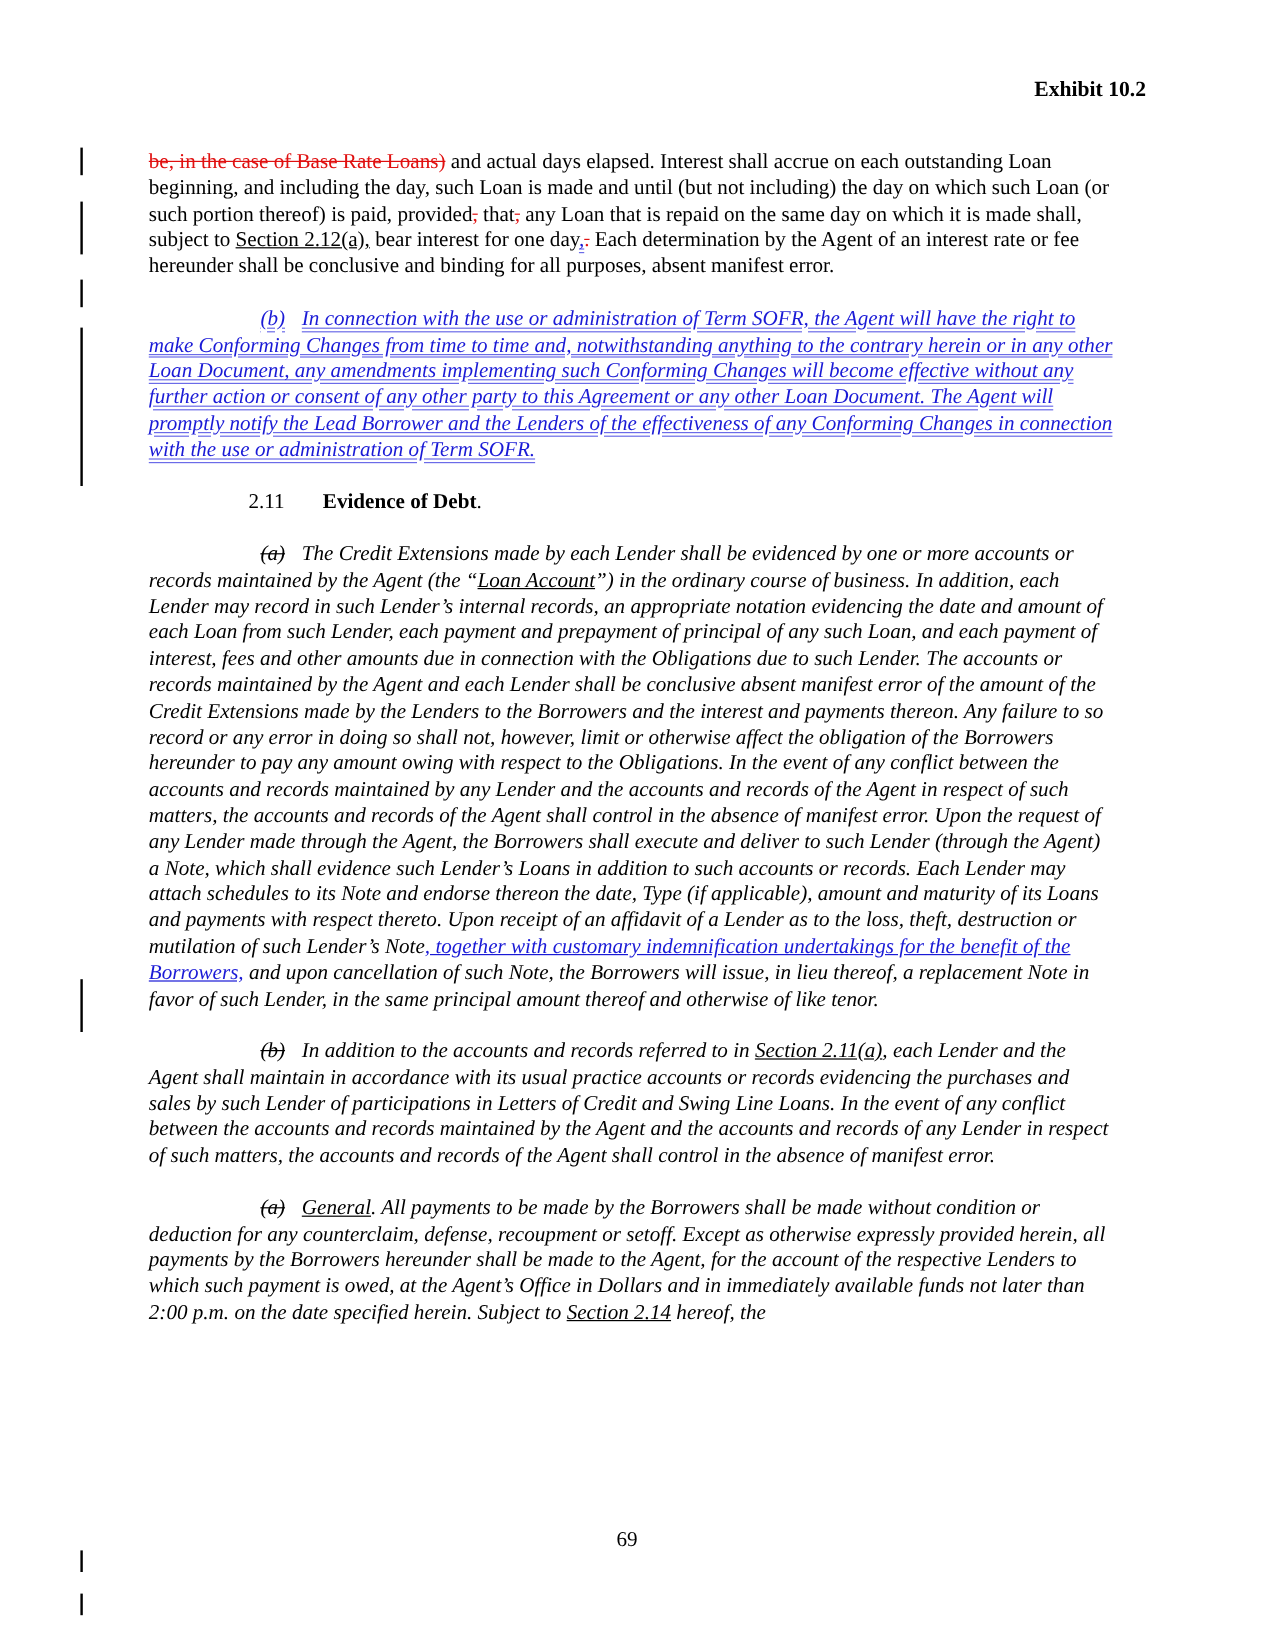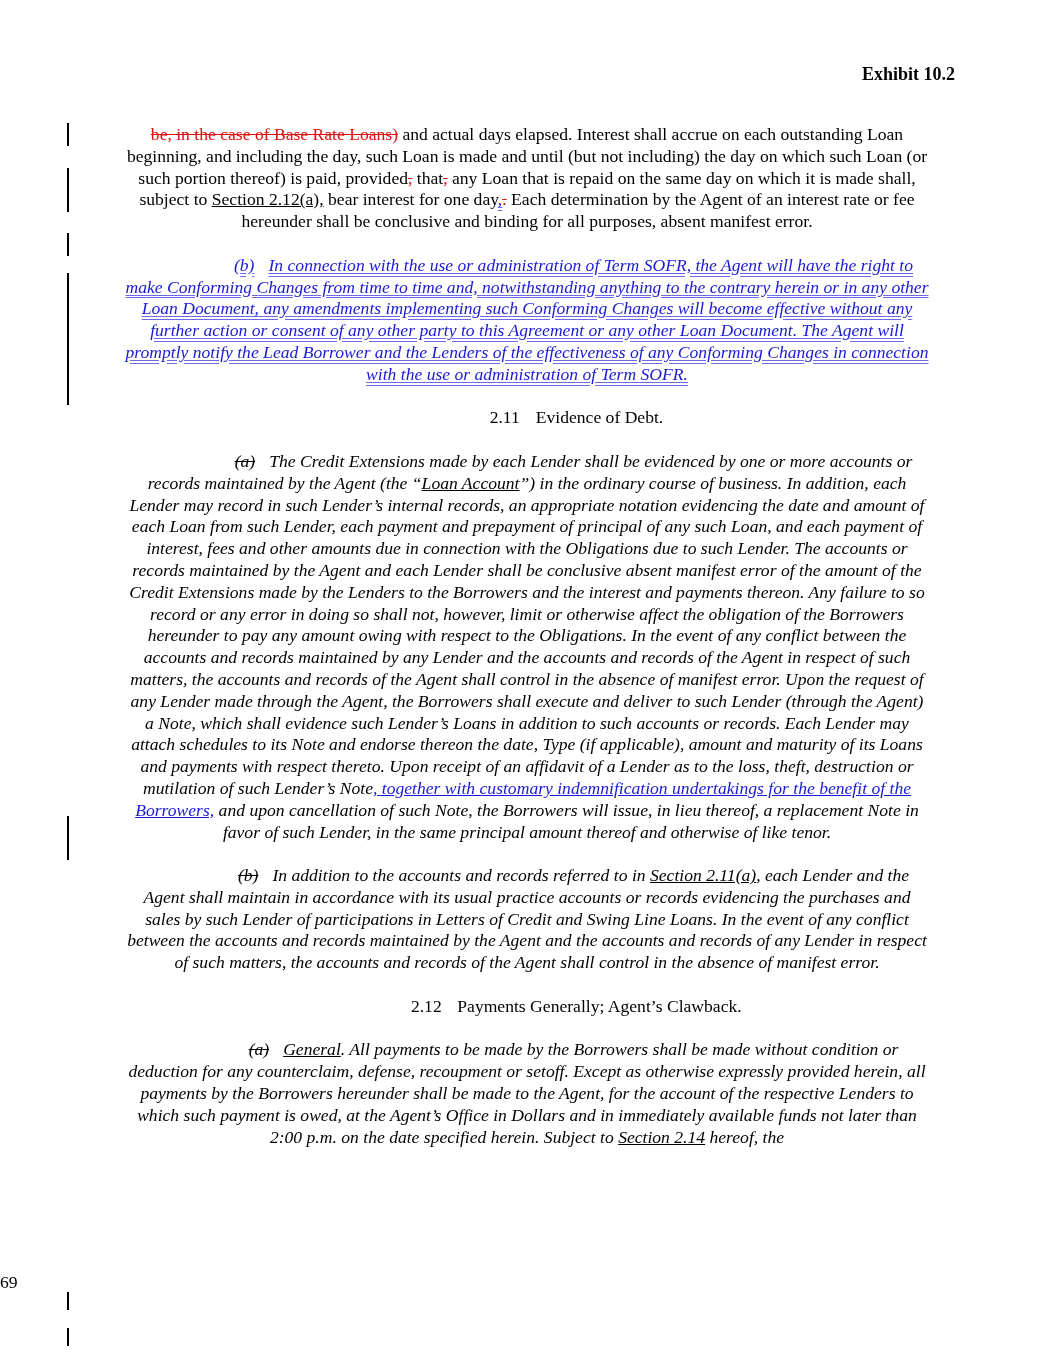--- a/index.html
+++ b/index.html
@@ -15,7 +15,7 @@
     .page {
       position: absolute; left: 124px; top: 124px; width: 806px;
       font-size: 17.6px; line-height: 21.8px;
-      text-align: center;
+      text-align: left;
     }
     p { margin: 0 0 21.8px 0; }
     .indent { text-indent: 93px; font-style: italic; }

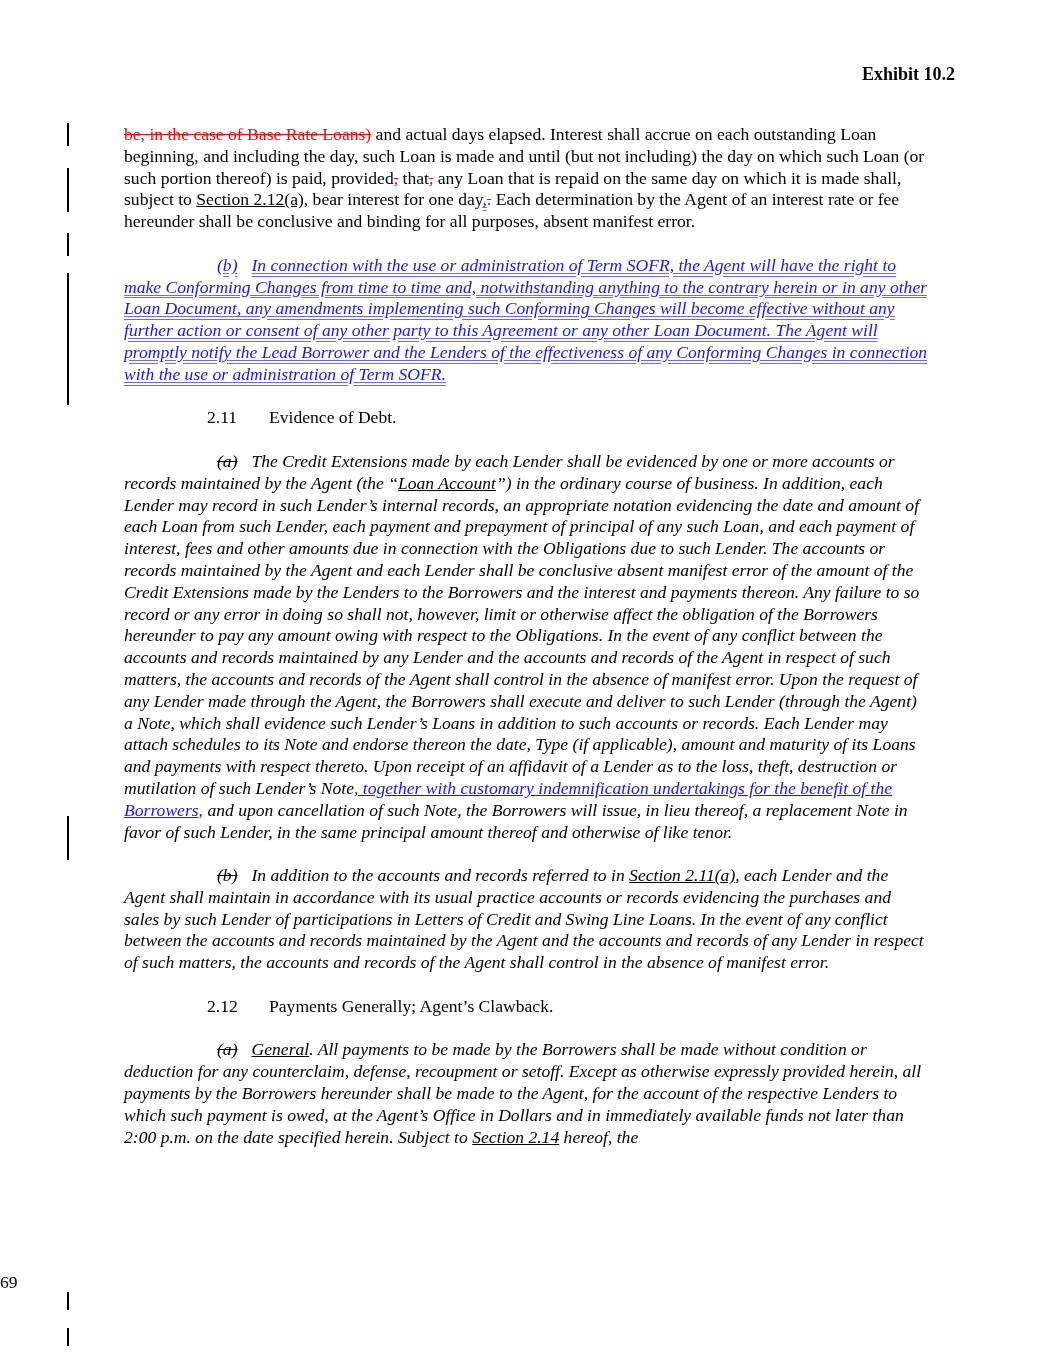--- a/index.html
+++ b/index.html
@@ -21,7 +21,7 @@
     .indent { text-indent: 93px; font-style: italic; }
     .heading { margin-left: 63px; margin-bottom: 21.8px; }
     .heading .num { display: inline-block; width: 62px; margin-left: 20px; }
-    .heading .title { font-weight: normal; }
+    .heading .title { font-weight: bold; }
     .del { color: #e01010; text-decoration: line-through; }
     .del-black { text-decoration: line-through; }
     .ins {

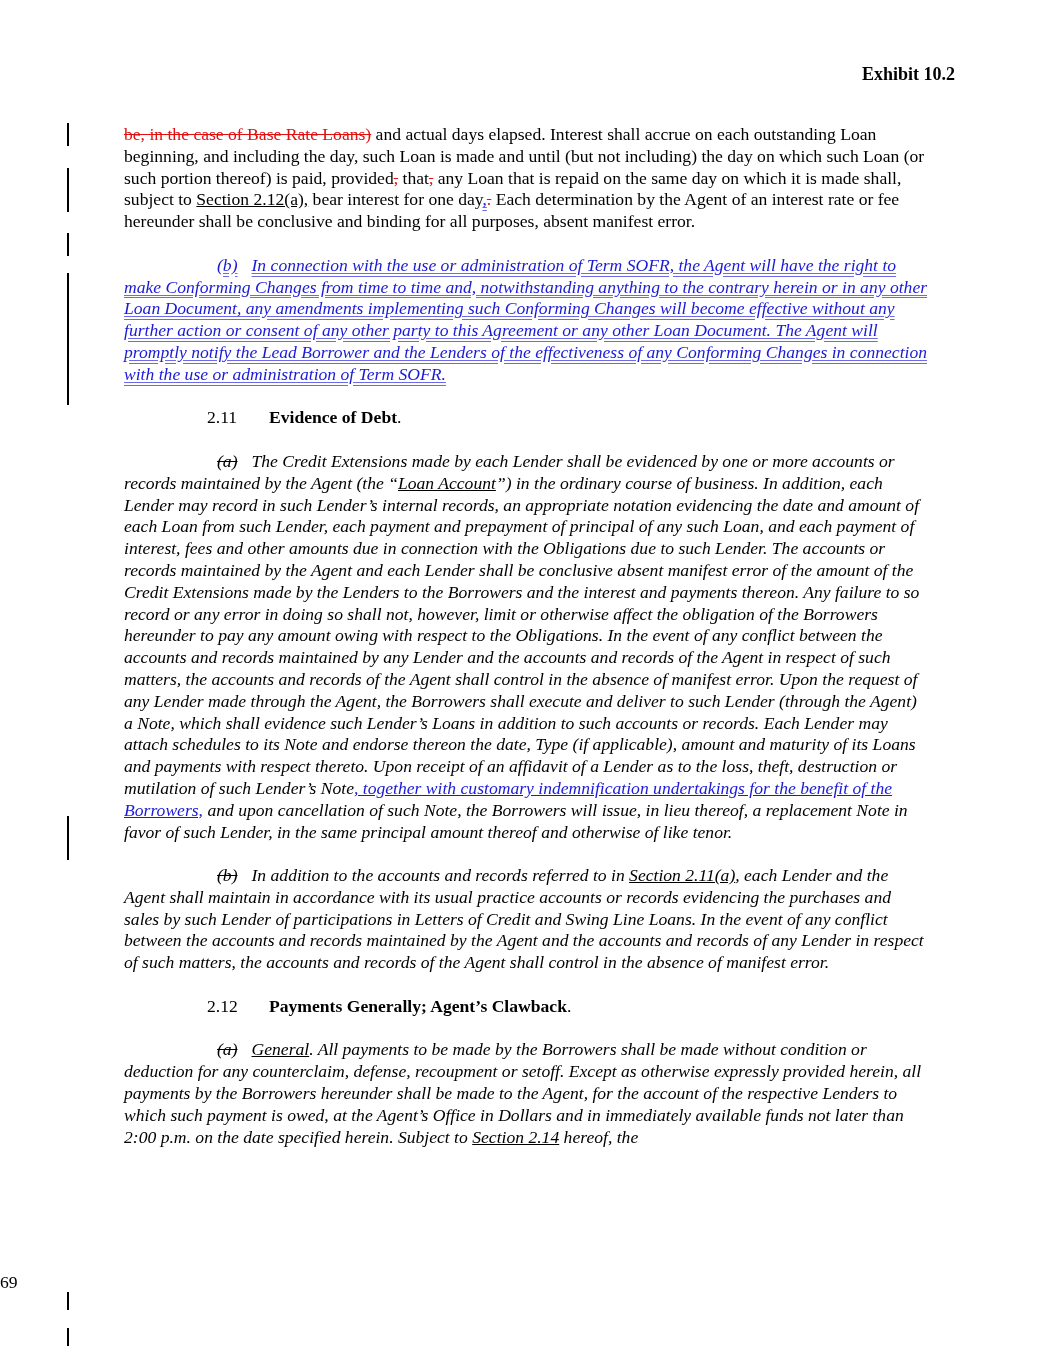--- a/index.html
+++ b/index.html
@@ -79,9 +79,6 @@
     <span class="del-black">(b)</span><span class="gap"></span><span>In addition to the accounts and records referred to in </span><span class="ul">Section 2.11(a)</span><span>, each Lender and the Agent shall maintain in accordance with its usual practice accounts or records evidencing the purchases and sales by such Lender of participations in Letters of Credit and Swing Line Loans.  In the event of any conflict between the accounts and records maintained by the Agent and the accounts and records of any Lender in respect of such matters, the accounts and records of the Agent shall control in the absence of manifest error.</span>
   </p>
 
-  <div class="heading">
-    <span class="num">2.12</span><span class="title">Payments Generally; Agent’s Clawback</span><span>.</span>
-  </div>
 
   <p class="indent">
     <span class="del-black">(a)</span><span class="gap"></span><span class="ul">General</span><span>.  All payments to be made by the Borrowers shall be made without condition or deduction for any counterclaim, defense, recoupment or setoff.  Except as otherwise expressly provided herein, all payments by the Borrowers hereunder shall be made to the Agent, for the account of the respective Lenders to which such payment is owed, at the Agent’s Office in Dollars and in immediately available funds not later than 2:00 p.m. on the date specified herein.  Subject to </span><span class="ul">Section 2.14</span><span> hereof, the</span>

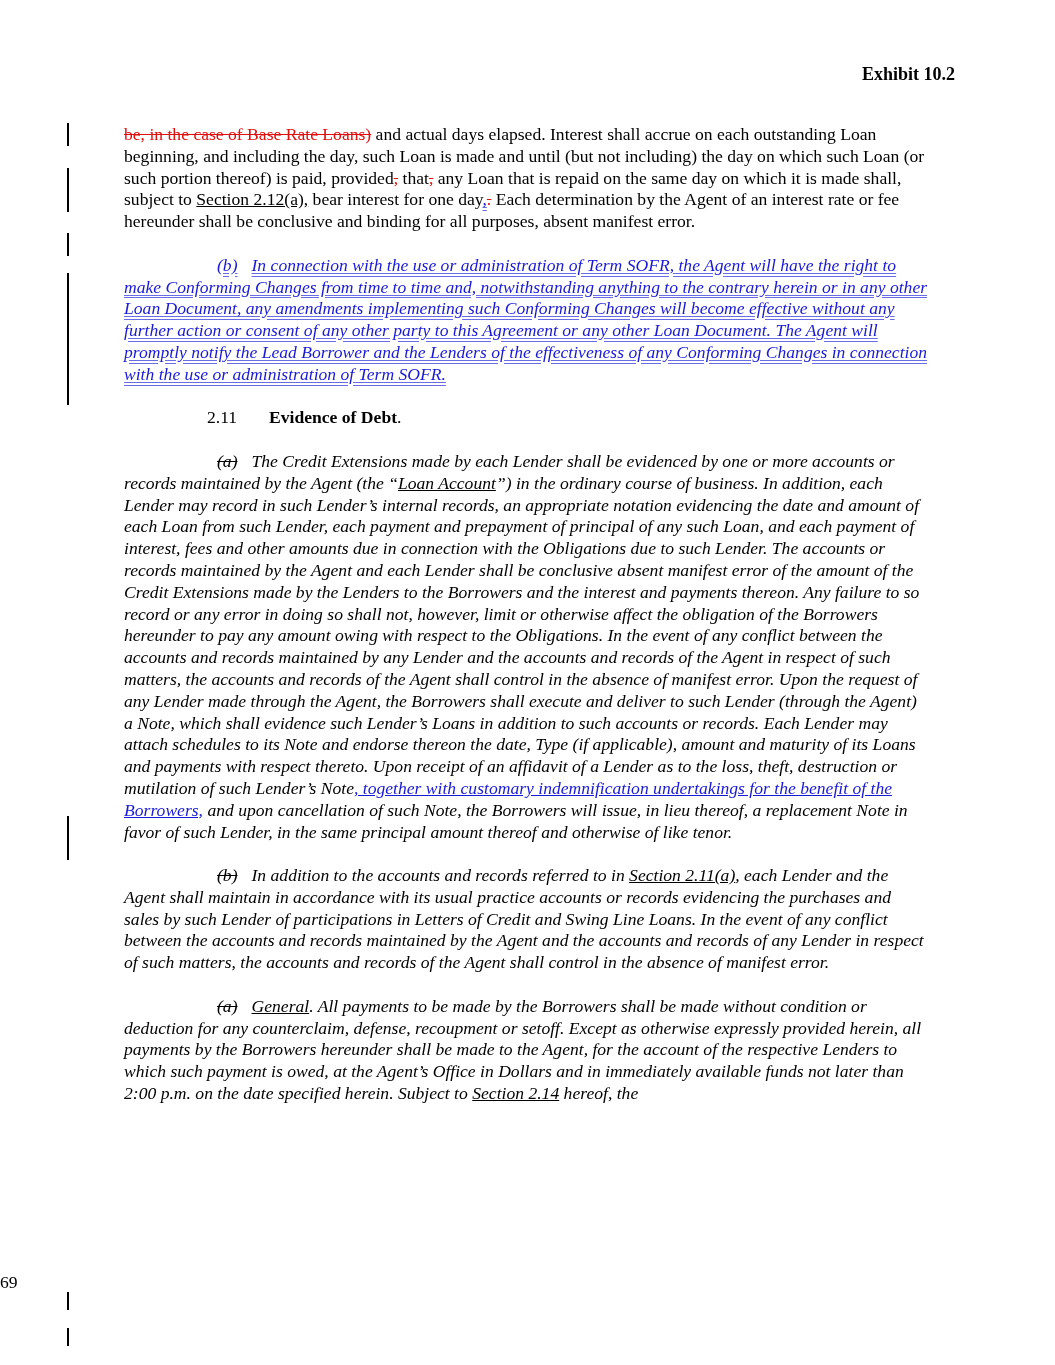--- a/index.html
+++ b/index.html
@@ -40,7 +40,7 @@
     }
     .pagenum {
       position: absolute; left: 0; width: 1045px; top: 1272px;
-      font-size: 17.6px;
+      text-align: center; font-size: 17.6px;
     }
     .gap { display: inline-block; width: 14px; }
   </style>

